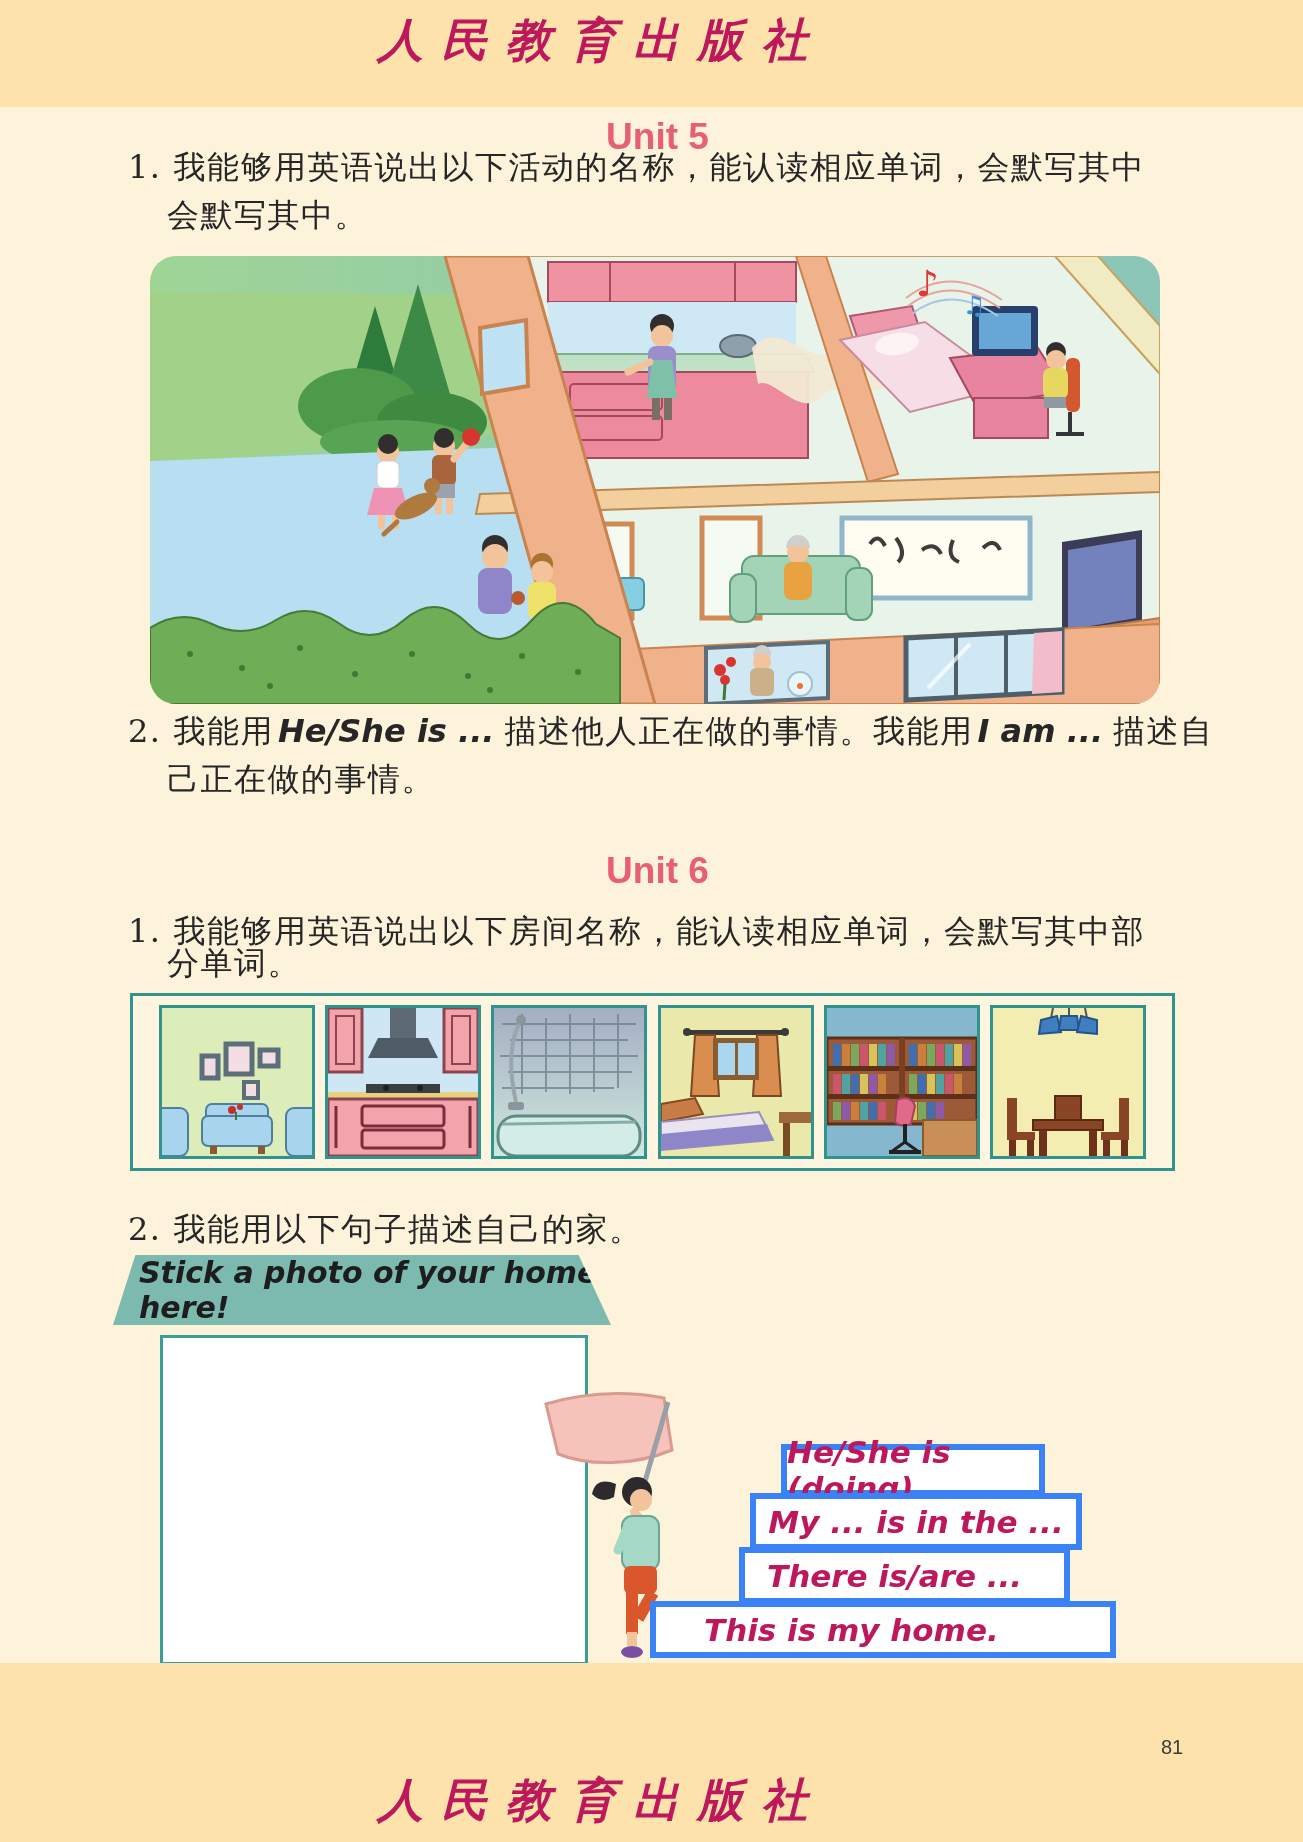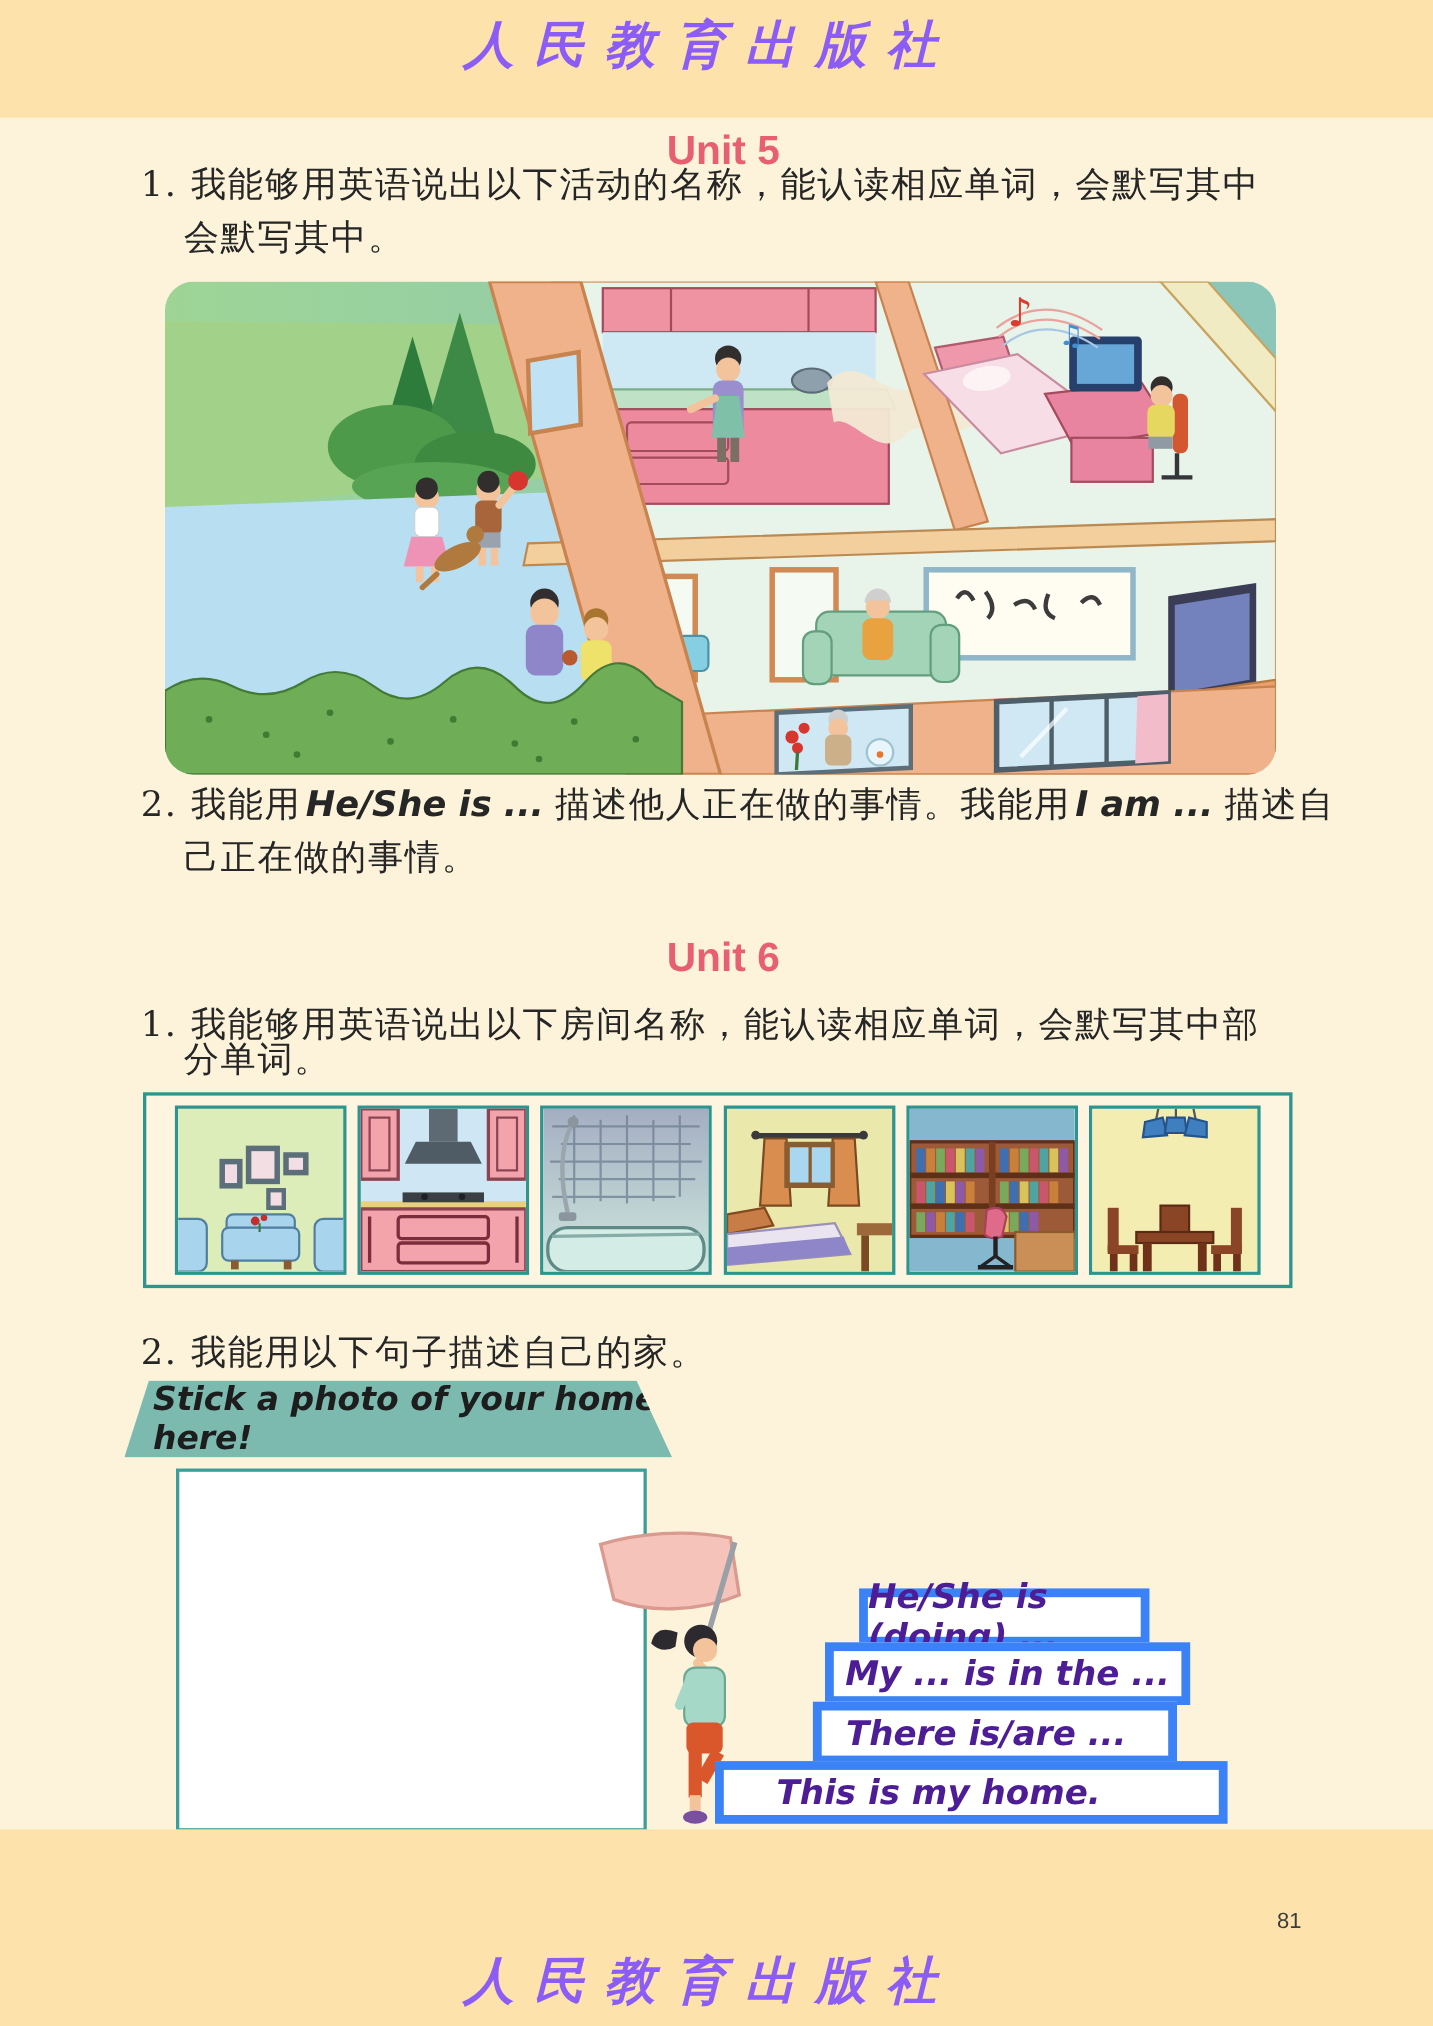--- a/index.html
+++ b/index.html
@@ -9,7 +9,7 @@
   .band.bottom{top:1663px;height:179px;}
   .calligraphy{position:absolute;left:0;width:1203px;text-align:center;
     font-family:"DejaVu Serif","Liberation Serif",serif;font-style:italic;font-weight:700;
-    font-size:46px;color:#8b5cf6;letter-spacing:18px;padding-left:44px;}
+    font-size:46px;color:#be185d;letter-spacing:18px;}
   .unit-title{position:absolute;left:0;width:1303px;margin:6px;text-align:center;
     font-family:"Liberation Sans","DejaVu Sans",sans-serif;font-weight:700;font-size:37px;color:#e85f72;}
   .para{position:absolute;left:128px;white-space:nowrap;color:#262626;

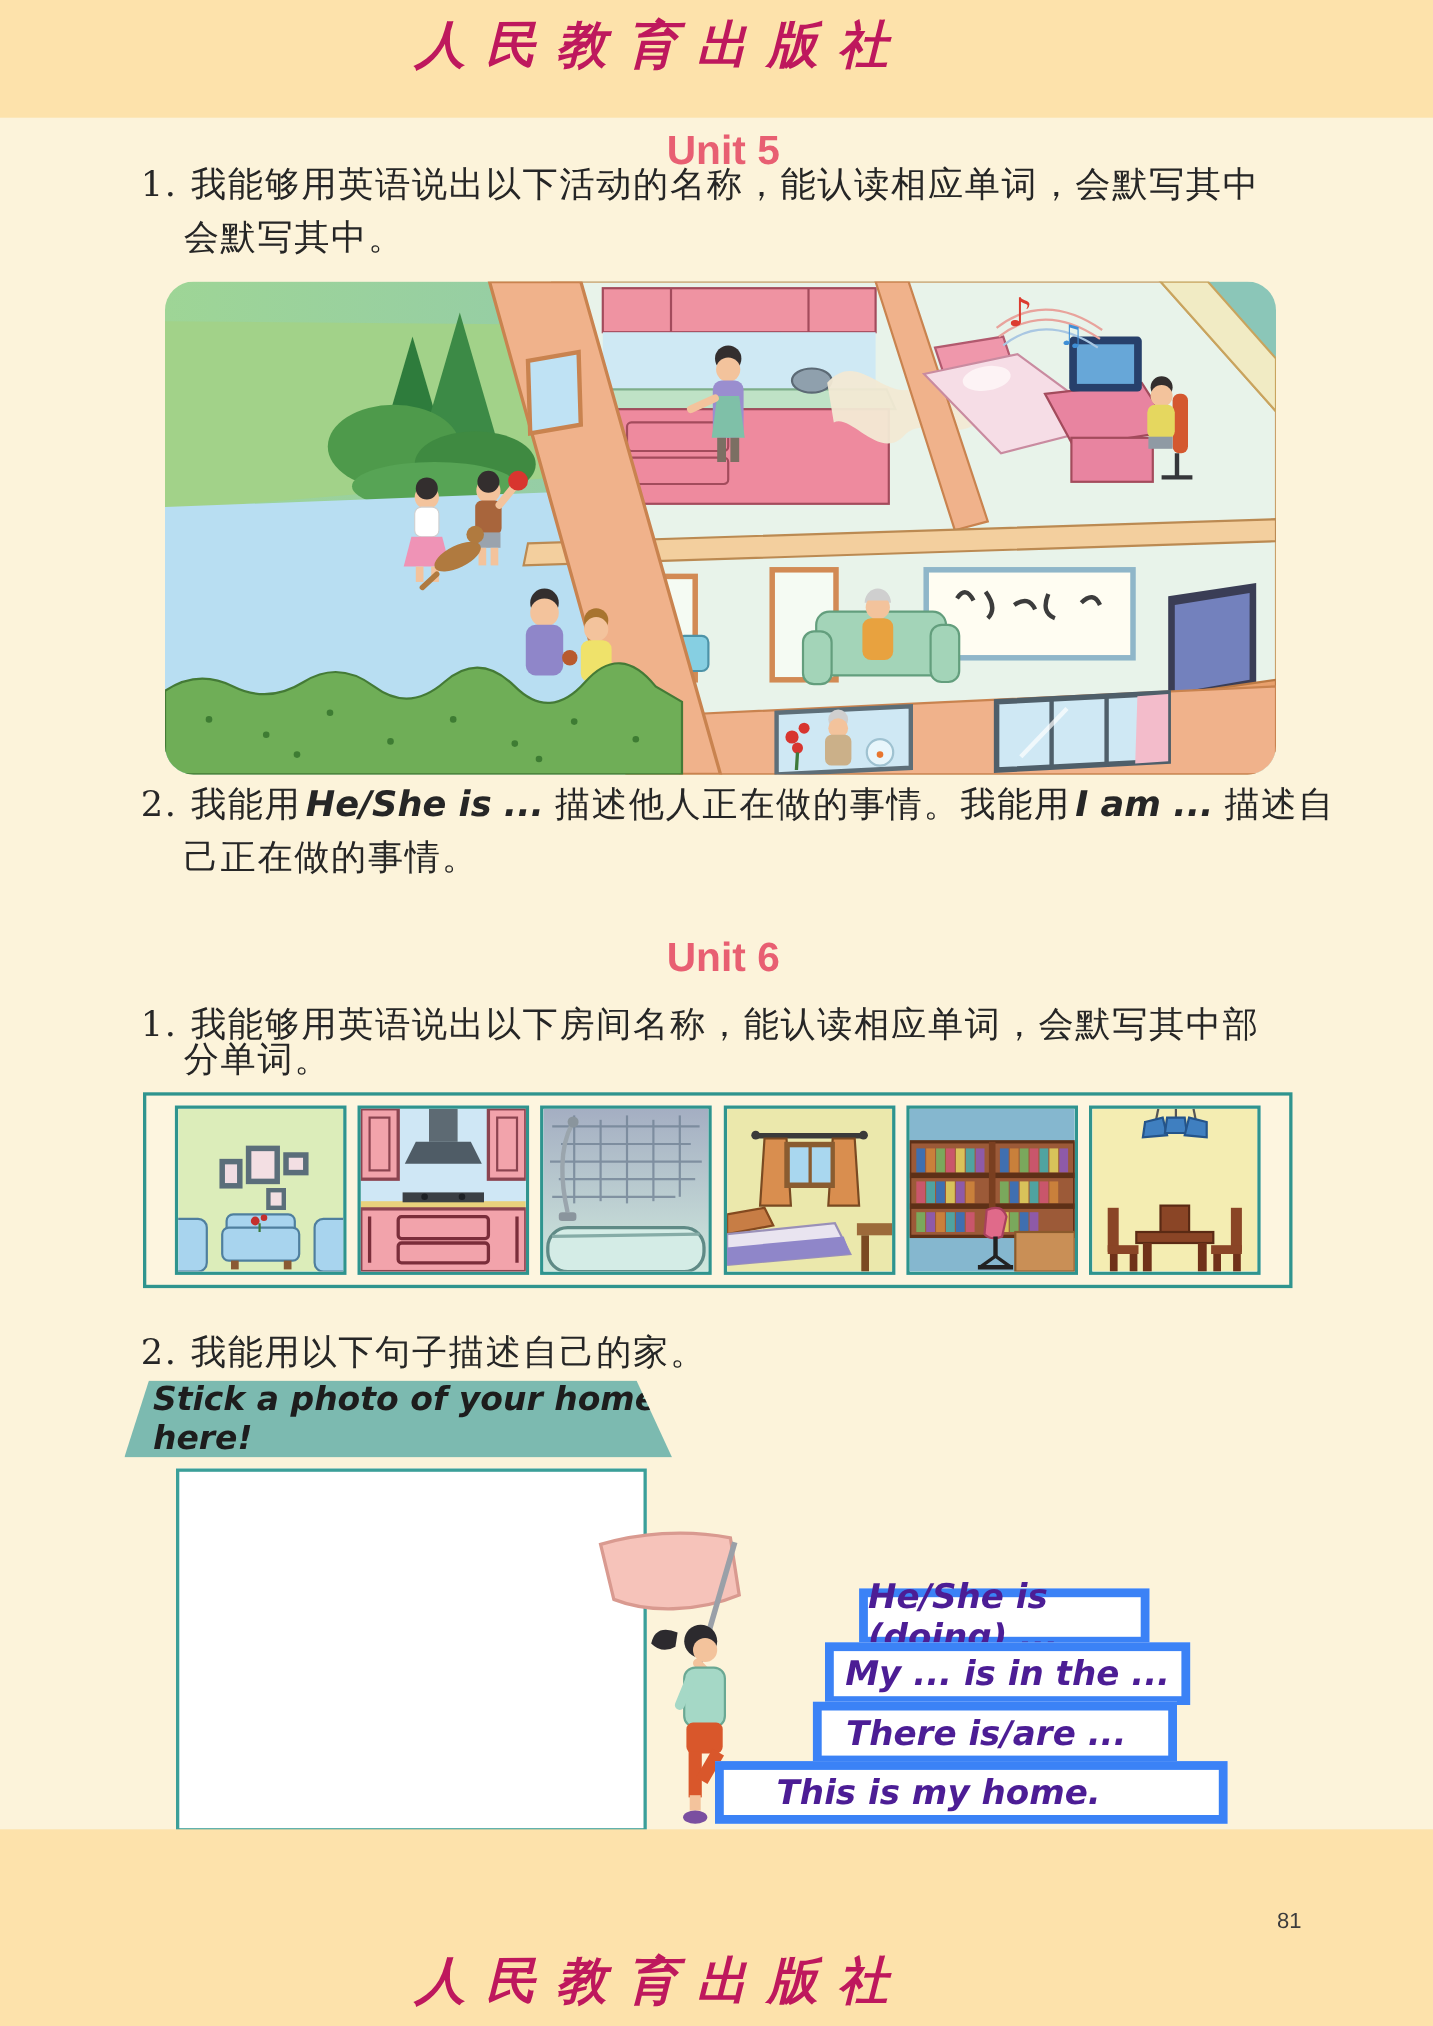--- a/index.html
+++ b/index.html
@@ -32,9 +32,9 @@
   .photo-box{position:absolute;left:160px;top:1335px;width:428px;height:330px;box-sizing:border-box;
     background:#ffffff;border:3px solid #3b9f99;}
   .flag-girl{position:absolute;left:540px;top:1388px;width:180px;height:280px;}
-  .stair{position:absolute;box-sizing:border-box;background:#ffffff;border:8px solid #3b82f6;
+  .stair{position:absolute;box-sizing:border-box;background:#ffffff;border:6px solid #3b82f6;
     font-family:"DejaVu Sans","Liberation Sans",sans-serif;font-weight:700;font-style:italic;
-    font-size:31px;color:#4c1d95;display:flex;align-items:center;justify-content:center;}
+    font-size:31px;color:#be185d;display:flex;align-items:center;justify-content:center;}
   .stair.s1{left:781px;top:1444px;width:264px;height:52px;}
   .stair.s2{left:750px;top:1493px;width:332px;height:57px;}
   .stair.s3{left:715px;top:1547px;width:331px;height:57px;justify-content:flex-start;padding-left:22px;margin-left:24px;}

